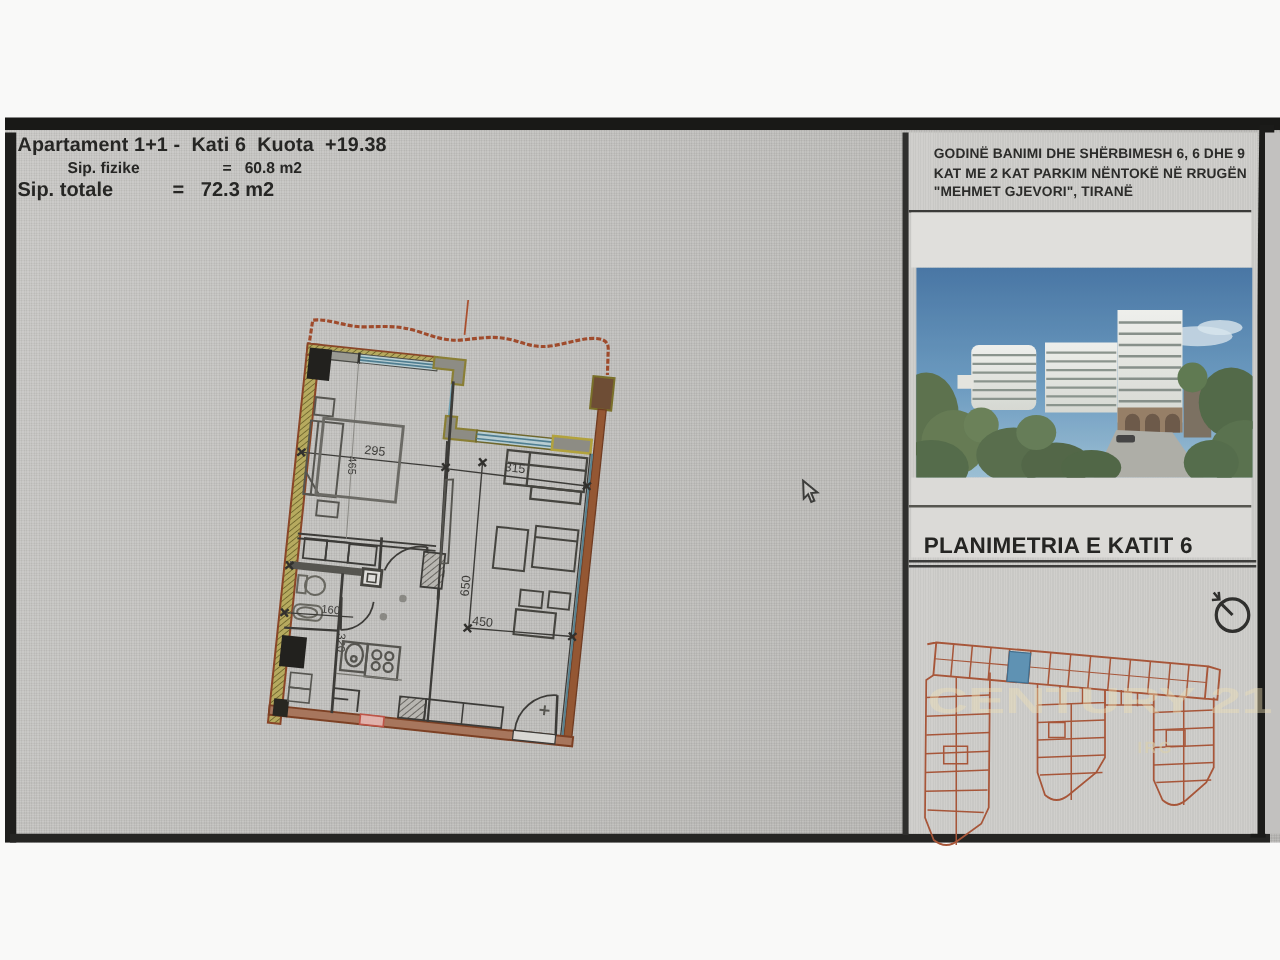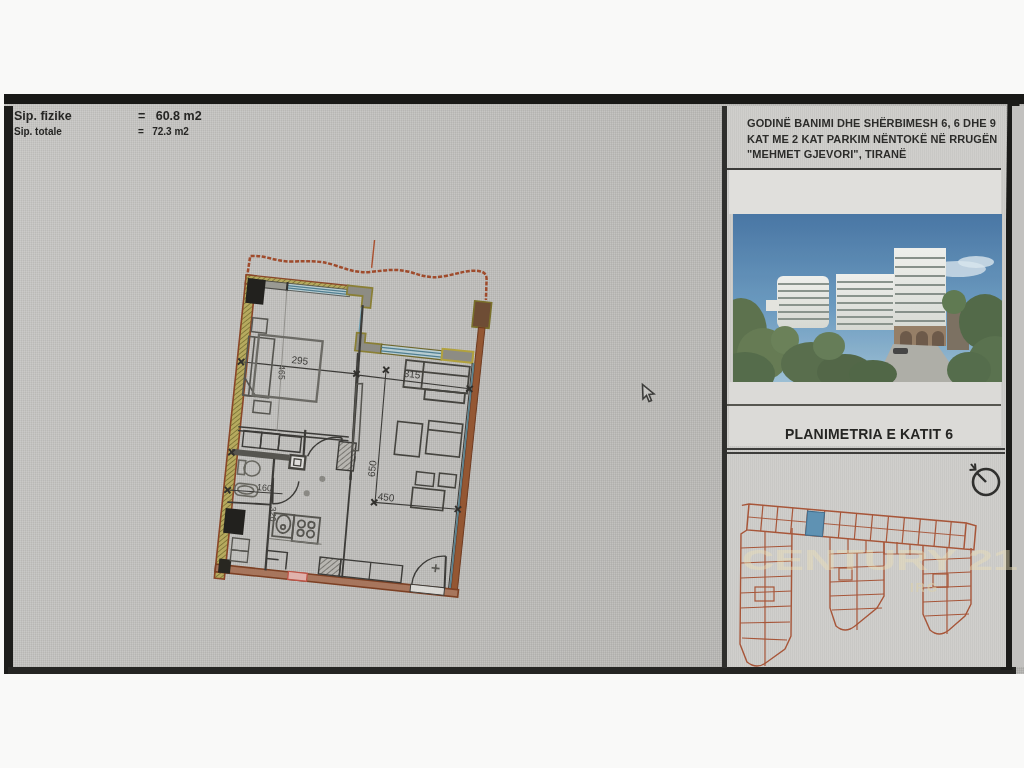--- a/index.html
+++ b/index.html
@@ -24,6 +24,7 @@
 
 <div class="abs" style="left:14px;top:108px;width:420px;color:#242422;">
 
+  <div style="font-size:15.8px;font-weight:bold;letter-spacing:0.1px;">Apartament 1+1 -&nbsp; Kati 6&nbsp; Kuota&nbsp; +19.38</div>
 
   <div style="font-size:12.5px;font-weight:bold;margin-top:1px;"><span style="display:inline-block;width:124px;">Sip. fizike</span><span>=&nbsp;&nbsp; 60.8 m2</span></div>
 

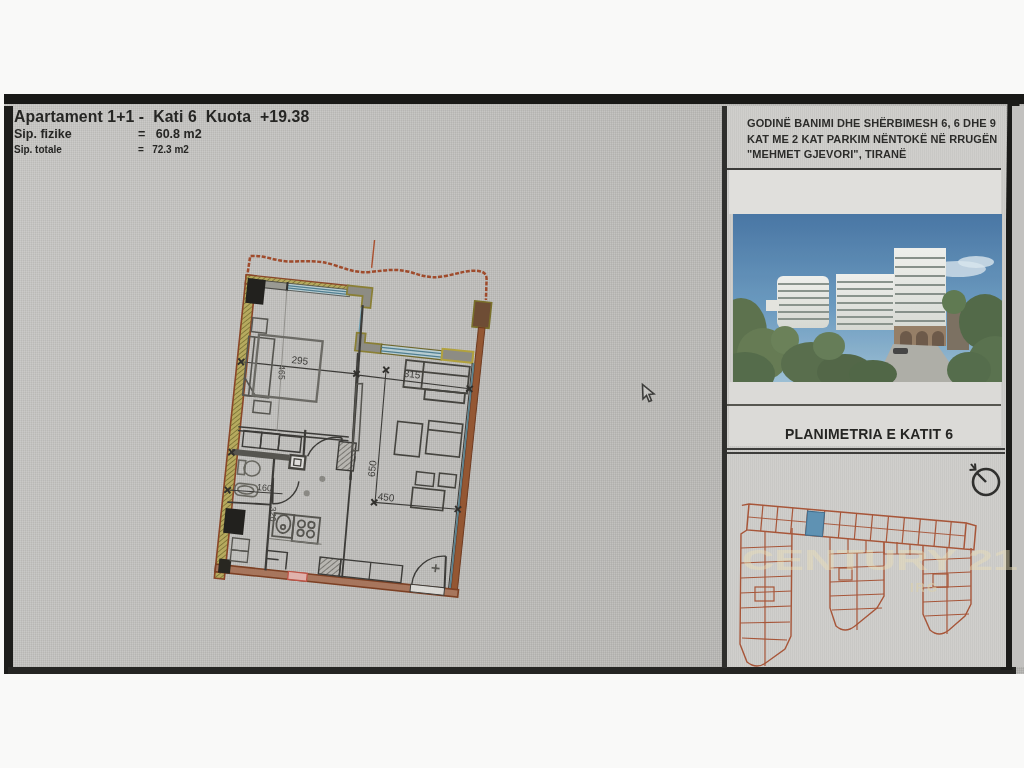--- a/index.html
+++ b/index.html
@@ -26,7 +26,7 @@
 
   <div style="font-size:15.8px;font-weight:bold;letter-spacing:0.1px;">Apartament 1+1 -&nbsp; Kati 6&nbsp; Kuota&nbsp; +19.38</div>
 
-  <div style="font-size:12.5px;font-weight:bold;margin-top:1px;"><span style="display:inline-block;width:124px;">Sip. fizike</span><span>=&nbsp;&nbsp; 60.8 m2</span></div>
+  <div style="font-size:12.5px;font-weight:bold;margin-top:1px;"><span style="display:inline-block;width:124px;padding-left:40px;">Sip. fizike</span><span>=&nbsp;&nbsp; 60.8 m2</span></div>
 
 
   <div style="font-size:10px;font-weight:bold;margin-top:3px;"><span style="display:inline-block;width:124px;">Sip. totale</span><span>=&nbsp;&nbsp; 72.3 m2</span></div>

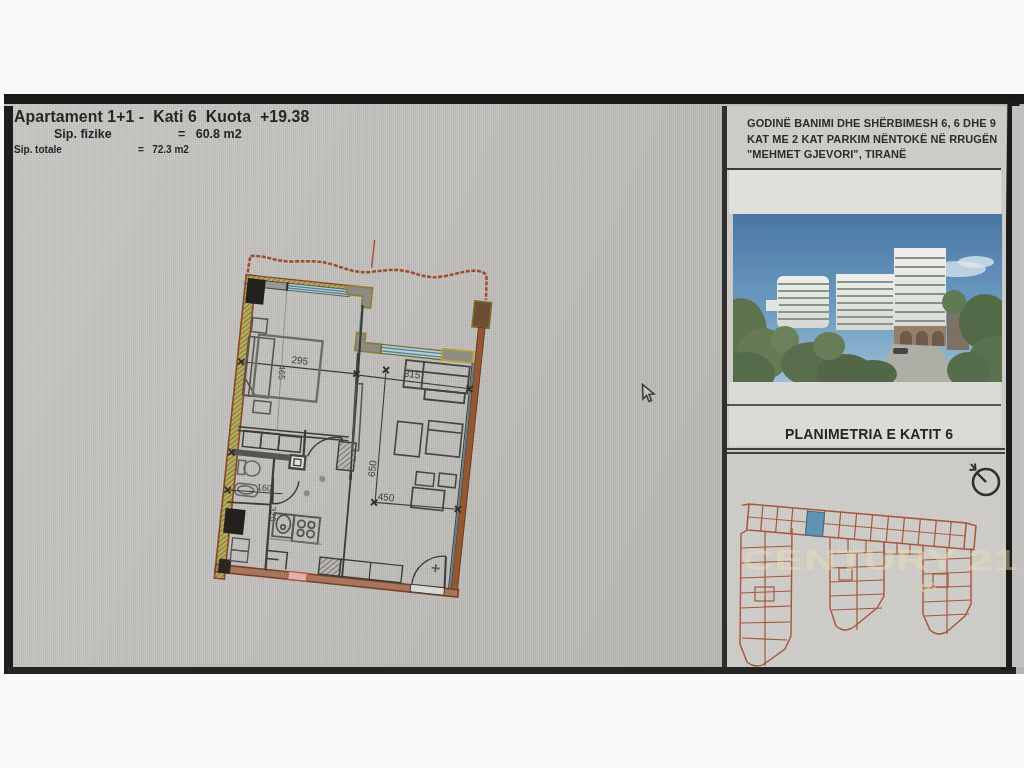--- a/index.html
+++ b/index.html
@@ -29,7 +29,7 @@
   <div style="font-size:12.5px;font-weight:bold;margin-top:1px;"><span style="display:inline-block;width:124px;padding-left:40px;">Sip. fizike</span><span>=&nbsp;&nbsp; 60.8 m2</span></div>
 
 
-  <div style="font-size:10px;font-weight:bold;margin-top:3px;"><span style="display:inline-block;width:124px;">Sip. totale</span><span>=&nbsp;&nbsp; 72.3 m2</span></div>
+  <div style="font-size:16px;font-weight:bold;margin-top:3px;"><span style="display:inline-block;width:124px;">Sip. totale</span><span>=&nbsp;&nbsp; 72.3 m2</span></div>
 </div>
 
 <div class="abs" style="left:722px;top:106px;width:5px;height:562px;background:#2d2d2b;"></div>

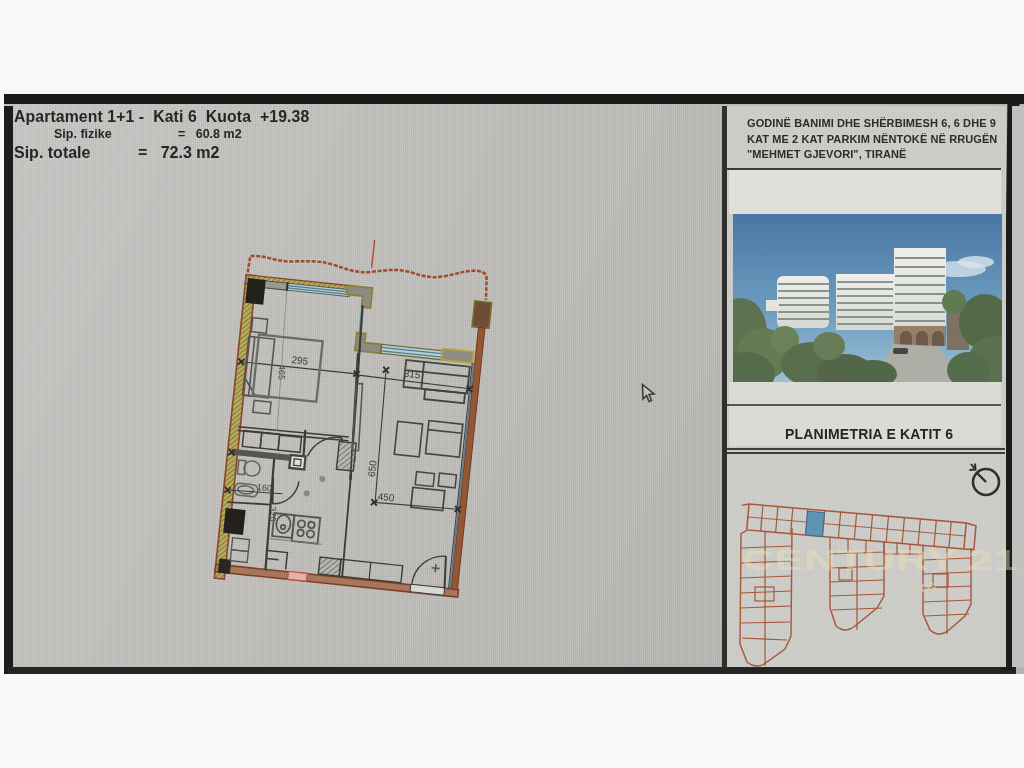--- a/index.html
+++ b/index.html
@@ -46,7 +46,7 @@
 
 <div class="abs" style="left:727px;top:404px;width:274px;height:1.5px;background:#55554f;"></div>
 
-<div class="abs" style="left:739px;top:426px;font-size:14px;font-weight:bold;color:#232321;letter-spacing:0.2px;margin-left:46px;">PLANIMETRIA E KATIT 6</div>
+<div class="abs" style="left:739px;top:426px;font-size:18px;font-weight:bold;color:#232321;letter-spacing:0.2px;">PLANIMETRIA E KATIT 6</div>
 
 <div class="abs" style="left:727px;top:448px;width:278px;height:2px;background:#3c3c3a;"></div>
 <div class="abs" style="left:727px;top:452px;width:278px;height:2px;background:#3c3c3a;"></div>

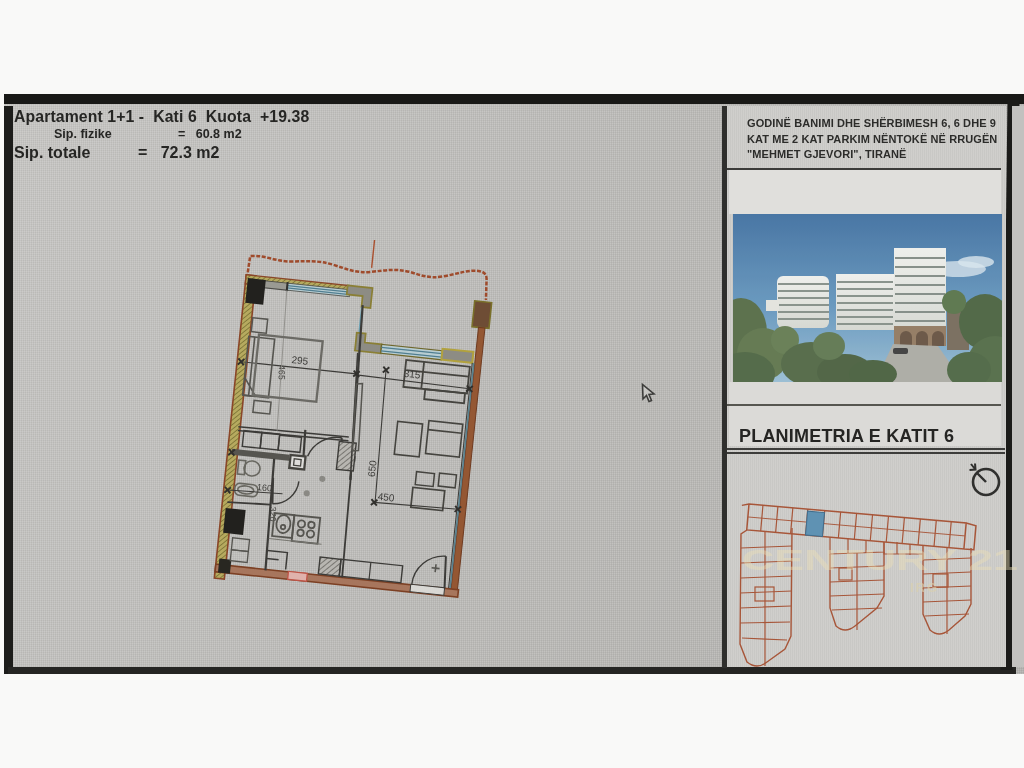--- a/index.html
+++ b/index.html
@@ -145,7 +145,7 @@
 </svg>
 </div>
 
-<div class="abs" style="left:727px;top:456px;width:274px;height:179px;">
+<div class="abs" style="left:727px;top:466px;width:274px;height:179px;">
 <svg width="274" height="213" viewBox="0 0 274 213">
   <g transform="translate(22,48) rotate(5)" stroke="#a85538" stroke-width="1.5" fill="none">
 

